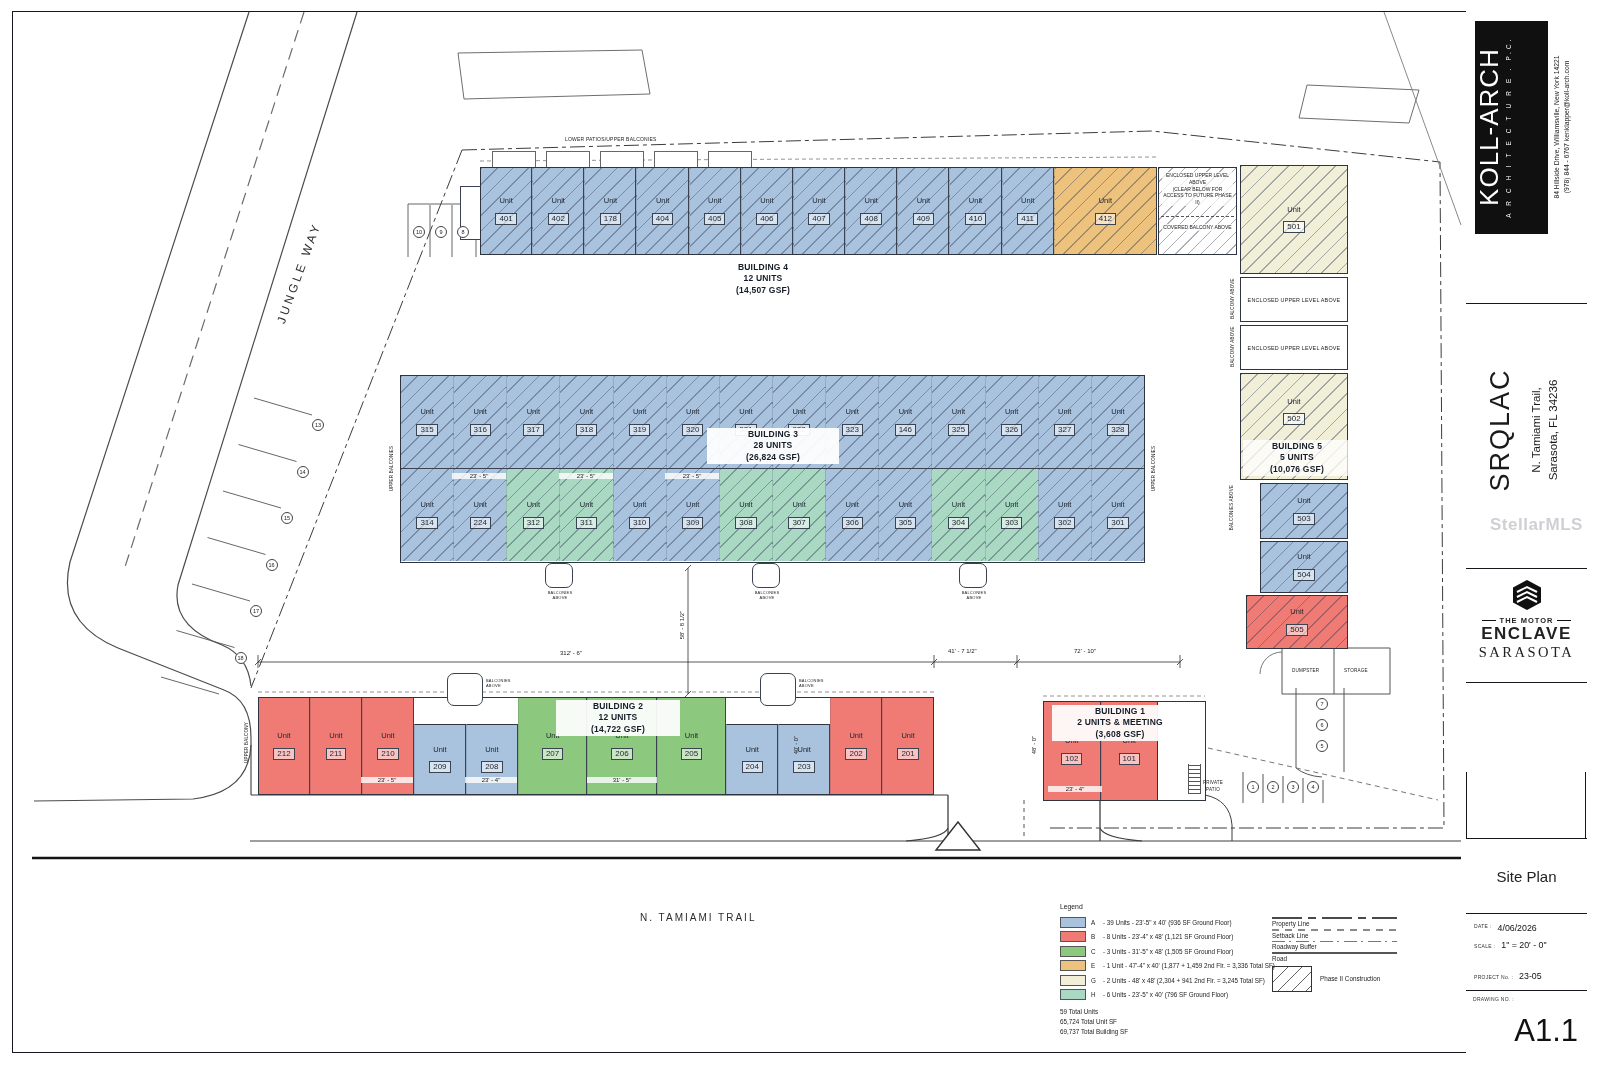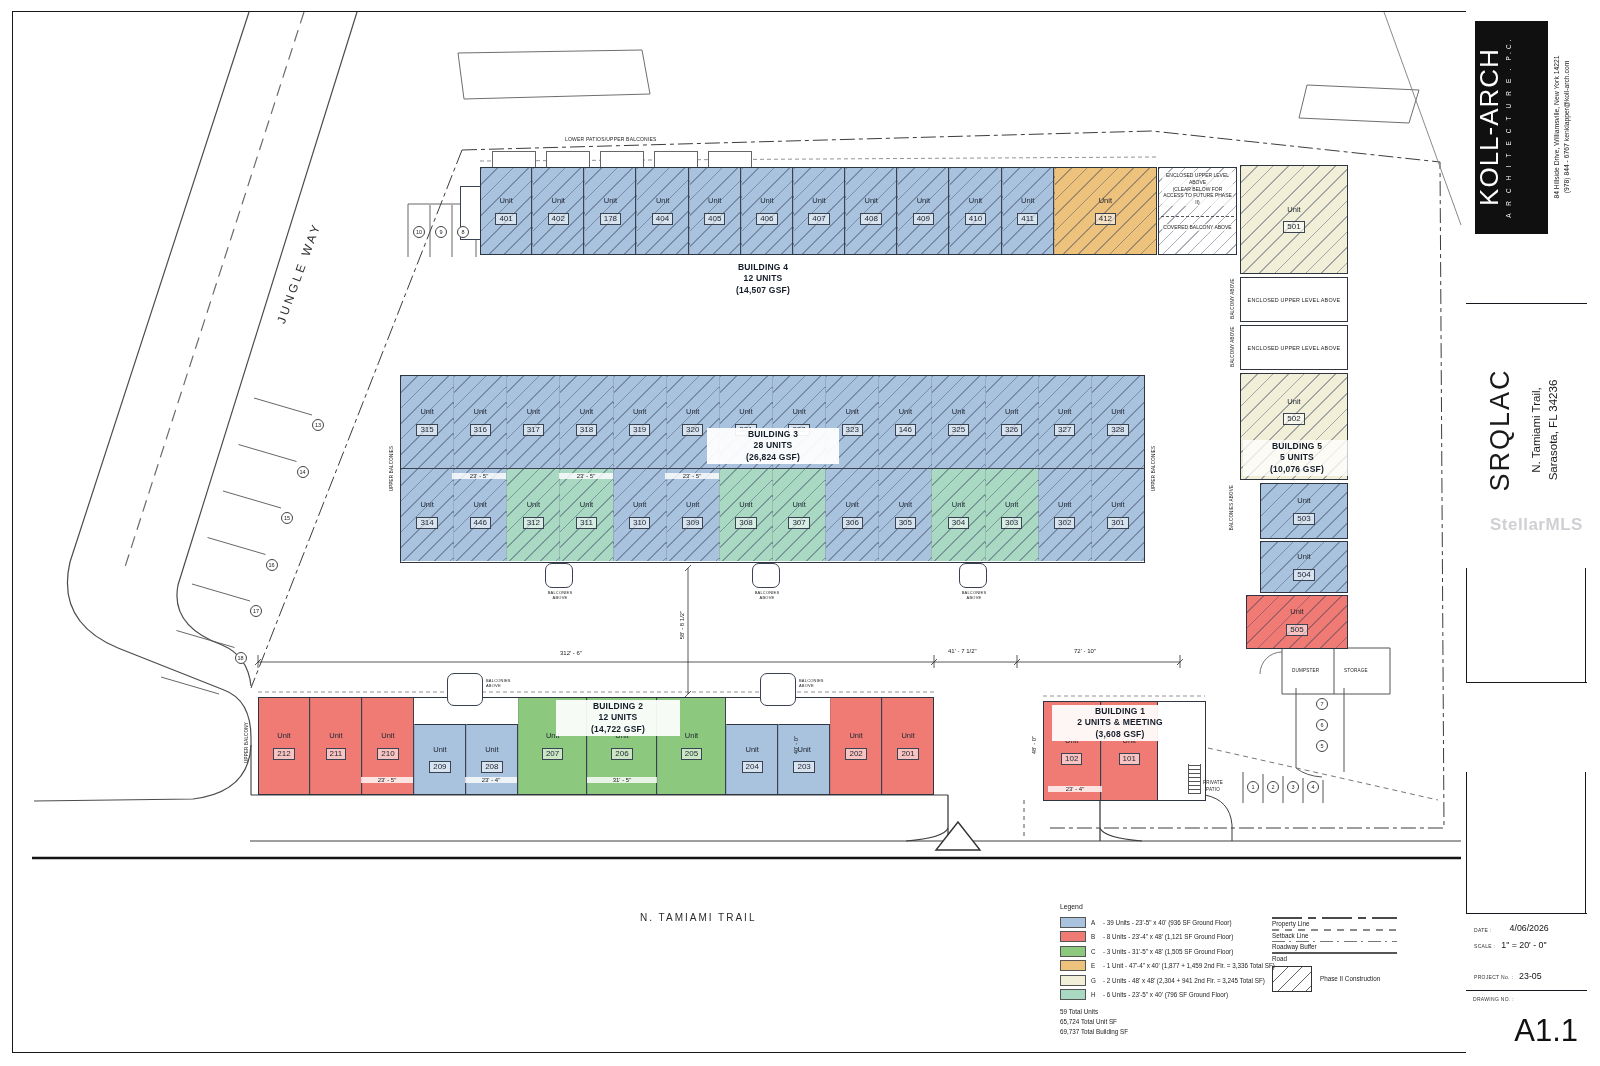--- a/index.html
+++ b/index.html
@@ -311,7 +311,7 @@
         </div>
         <div class="unit hatch" style="background-color: rgb(169, 194, 221); flex-grow: 1;">
           <span class="ulab">Unit</span>
-          <span class="unum">446</span>
+          <span class="unum">224</span>
         </div>
         <div class="unit hatch" style="background-color: rgb(169, 216, 195); flex-grow: 1;">
           <span class="ulab">Unit</span>

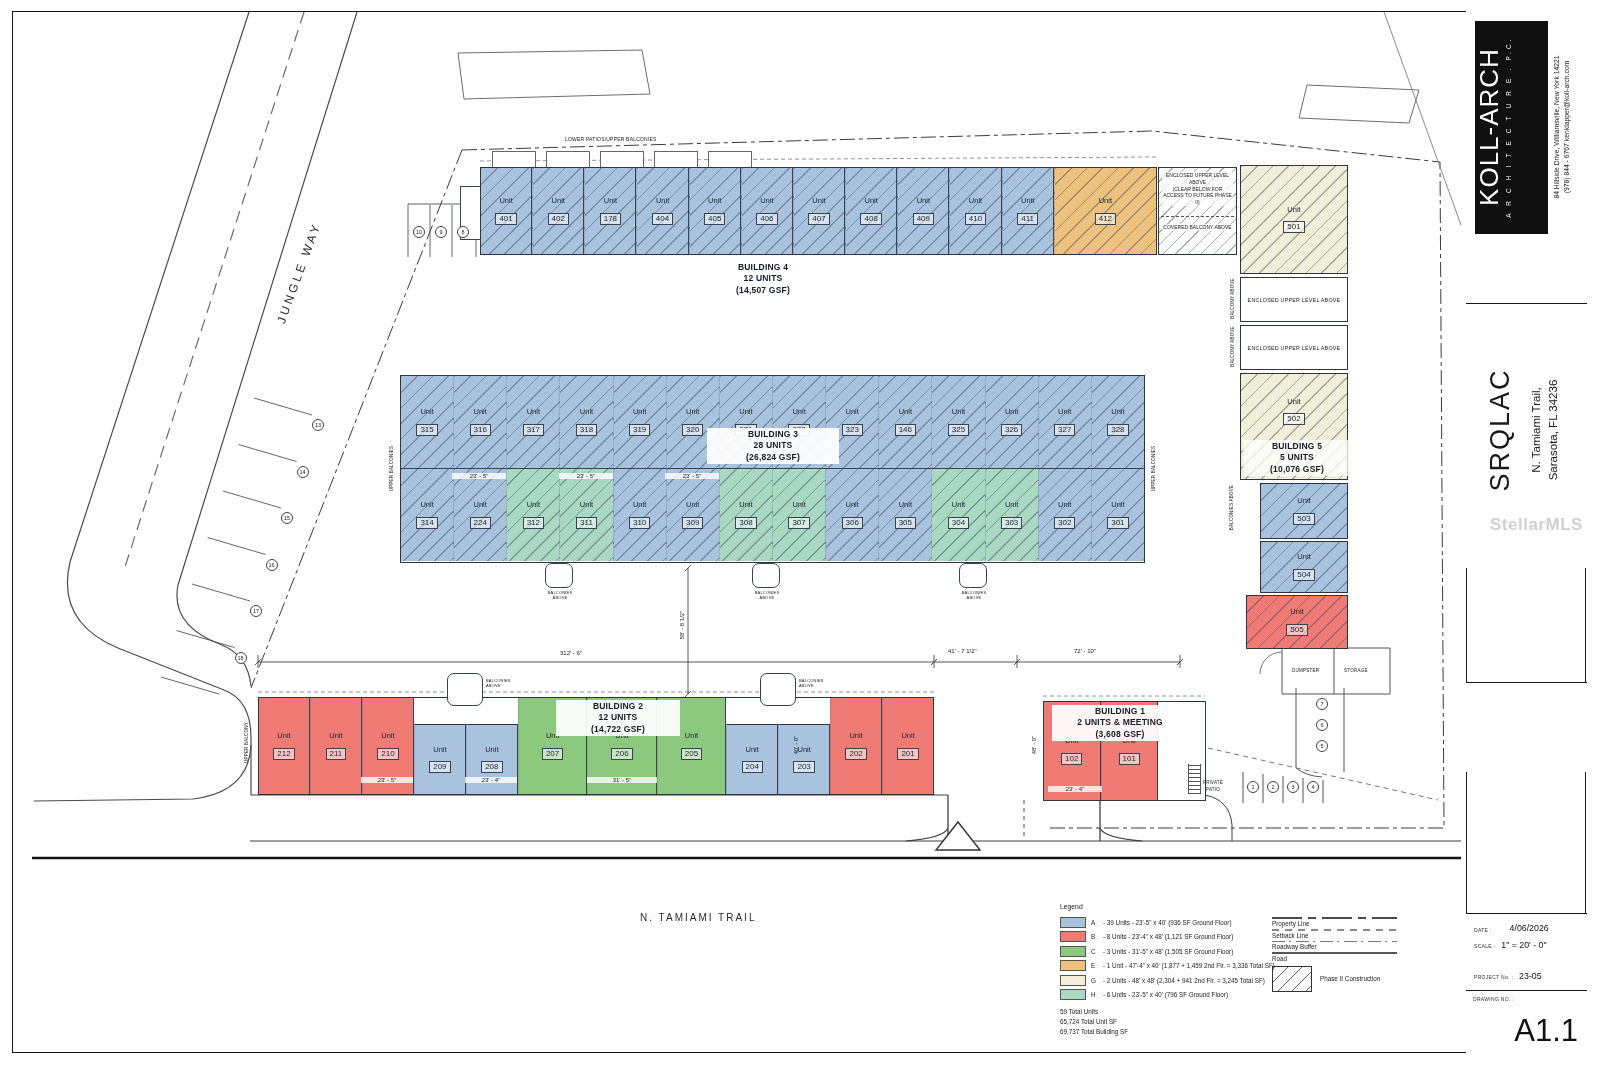--- a/index.html
+++ b/index.html
@@ -583,6 +583,19 @@
     <div id="proj-addr"><span>N. Tamiami Trail,</span><br><span>Sarasota, FL 34236</span></div>
   </div>
 
+  <div class="tbsec" style="top:568px;height:114px;">
+    <div id="motor">
+      <svg width="34" height="34" viewBox="0 0 34 34">
+        <polygon points="17,2 31,9.5 31,24.5 17,32 3,24.5 3,9.5" fill="#101010"></polygon>
+        <path d="M7,14 L17,9 L27,14 M7,19 L17,14 L27,19 M7,24 L17,19 L27,24" stroke="#fff" stroke-width="2" fill="none"></path>
+      </svg>
+      <div class="m1">
+          <span>THE MOTOR</span>
+        </div>
+      <div class="m2">ENCLAVE</div>
+      <div class="m3">SARASOTA</div>
+    </div>
+  </div>
 
   <div class="tbsec" style="top:682px;height:90px;"></div>
 

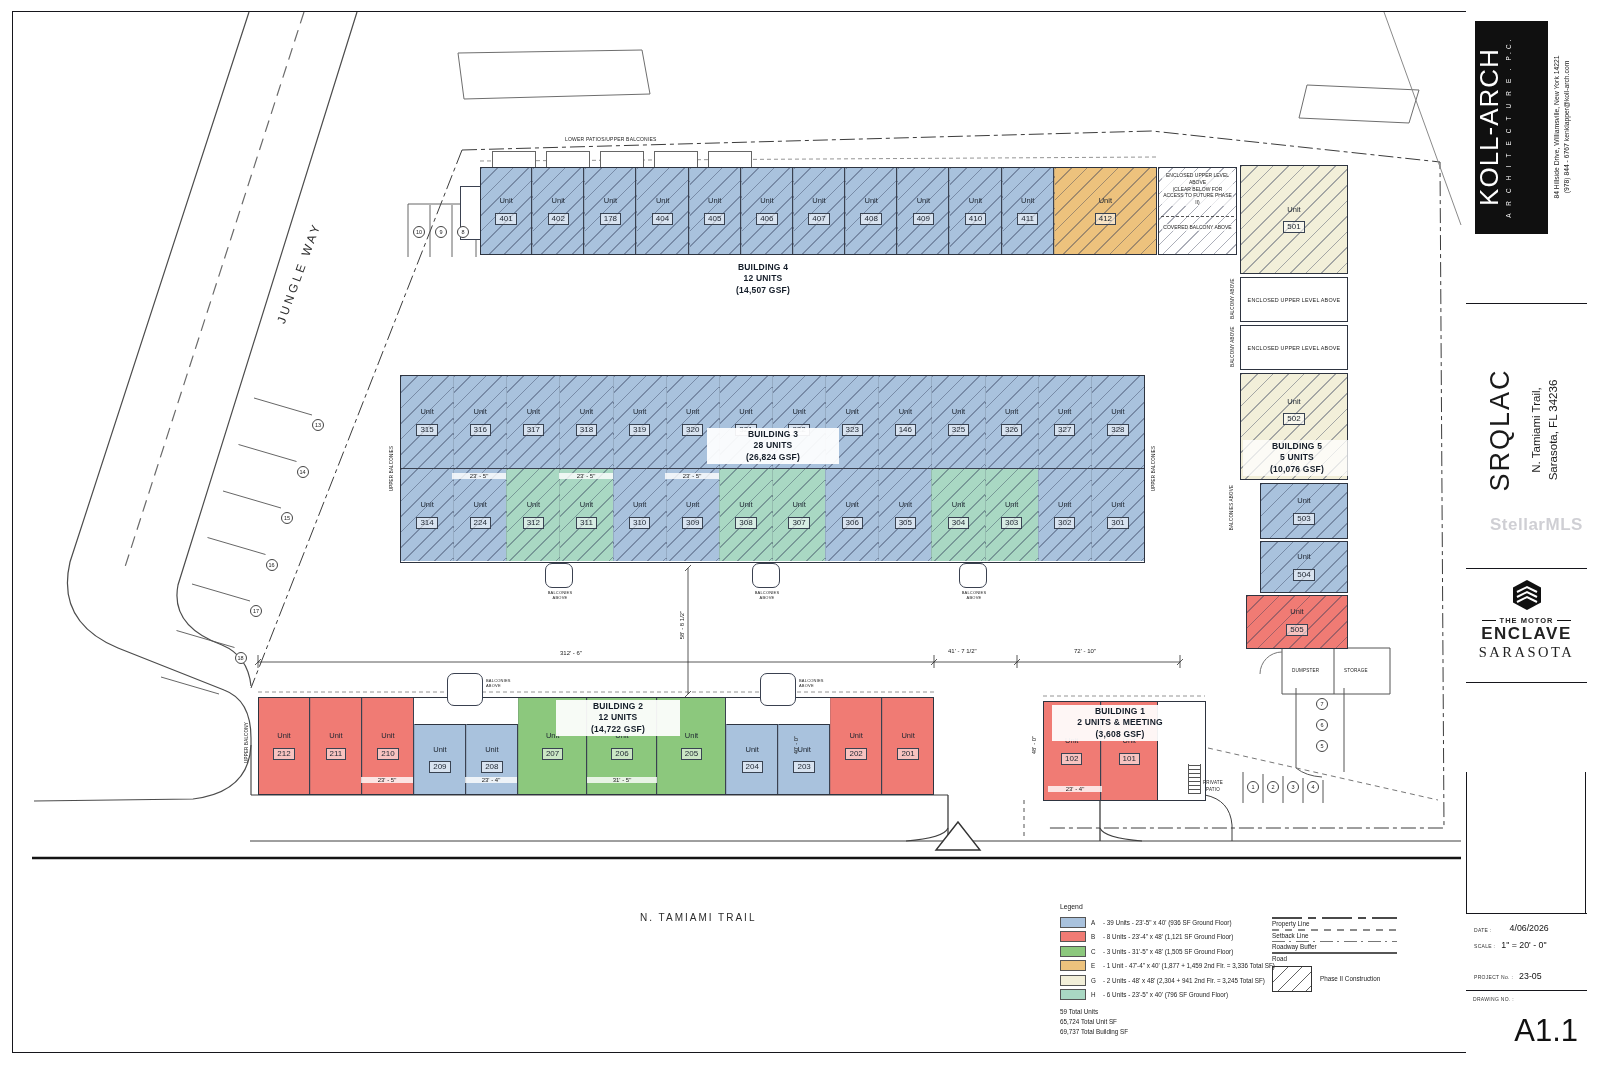--- a/index.html
+++ b/index.html
@@ -600,6 +600,9 @@
   <div class="tbsec" style="top:682px;height:90px;"></div>
 
 
+  <div class="tbsec tb-center" style="top:838px;height:75px;">
+    <div style="font-size:15px;">Site Plan</div>
+  </div>
 
   <div class="tbsec" style="top:913px;height:77px;">
     <div style="position:absolute;left:8px;top:9px;display:flex;align-items:flex-end;gap:18px;">

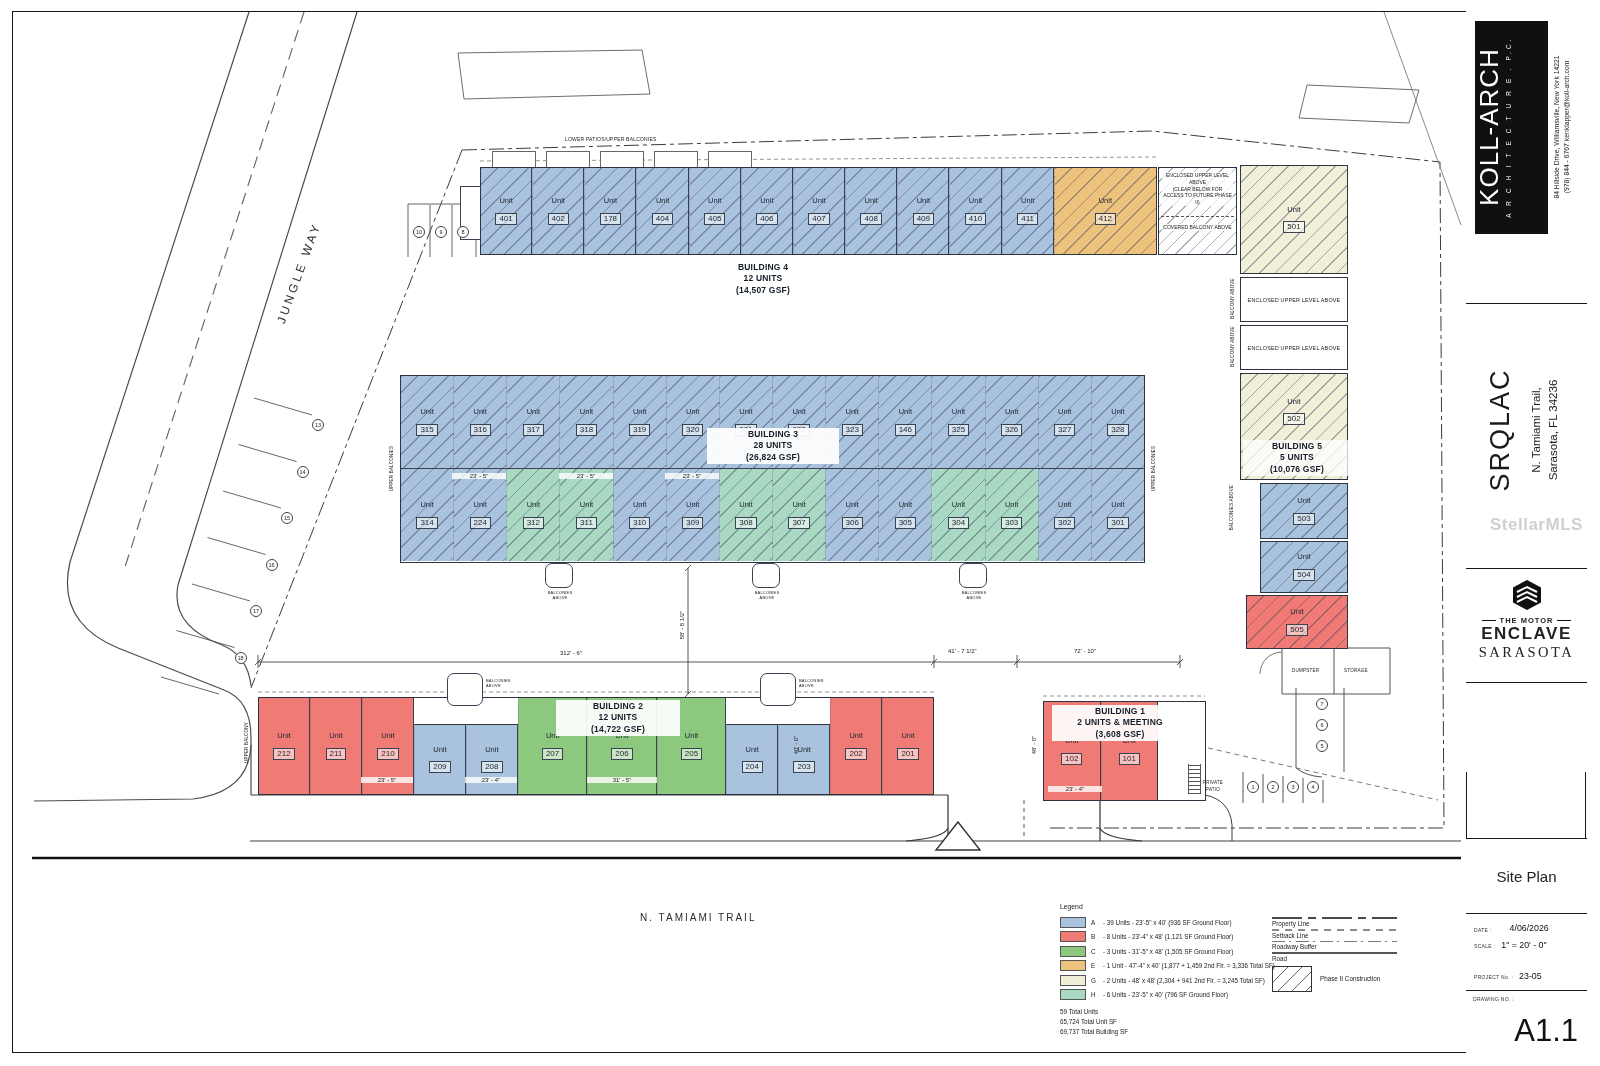--- a/index.html
+++ b/index.html
@@ -605,7 +605,7 @@
   </div>
 
   <div class="tbsec" style="top:913px;height:77px;">
-    <div style="position:absolute;left:8px;top:9px;display:flex;align-items:flex-end;gap:18px;">
+    <div style="position:absolute;left:8px;top:9px;display:flex;align-items:flex-start;gap:6px;">
       <span class="tlab">DATE :</span>
         <span class="tval">4/06/2026</span>
     </div>

